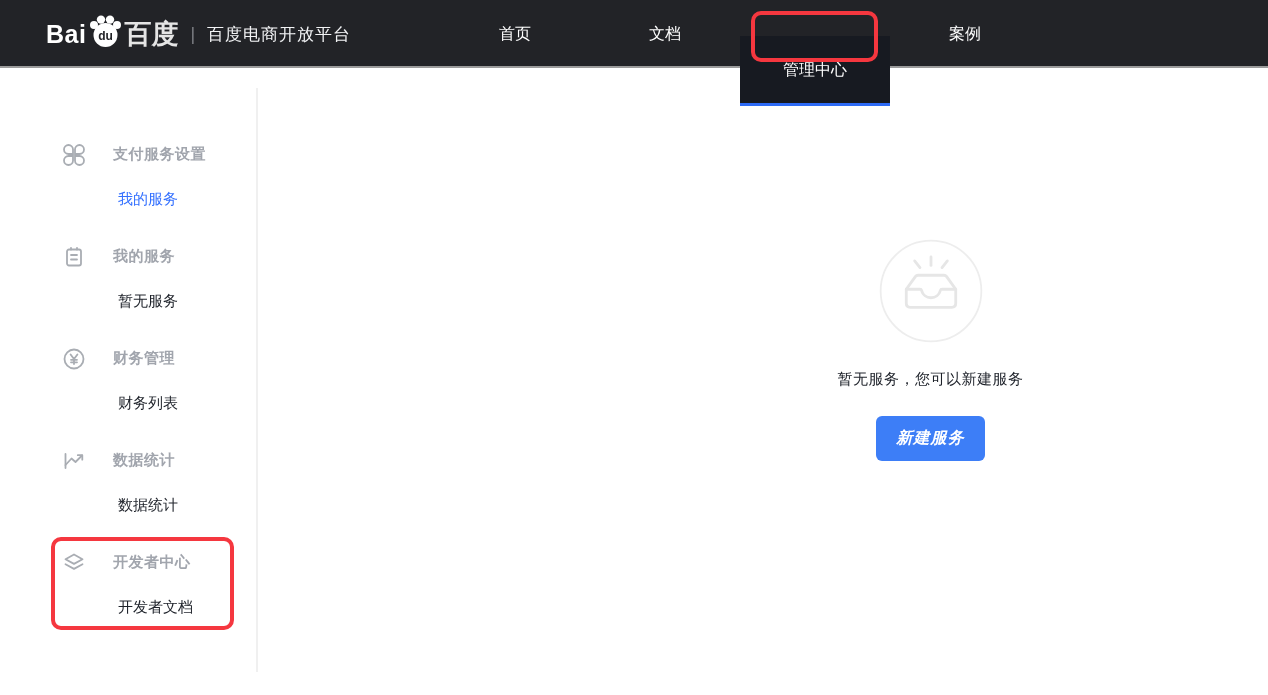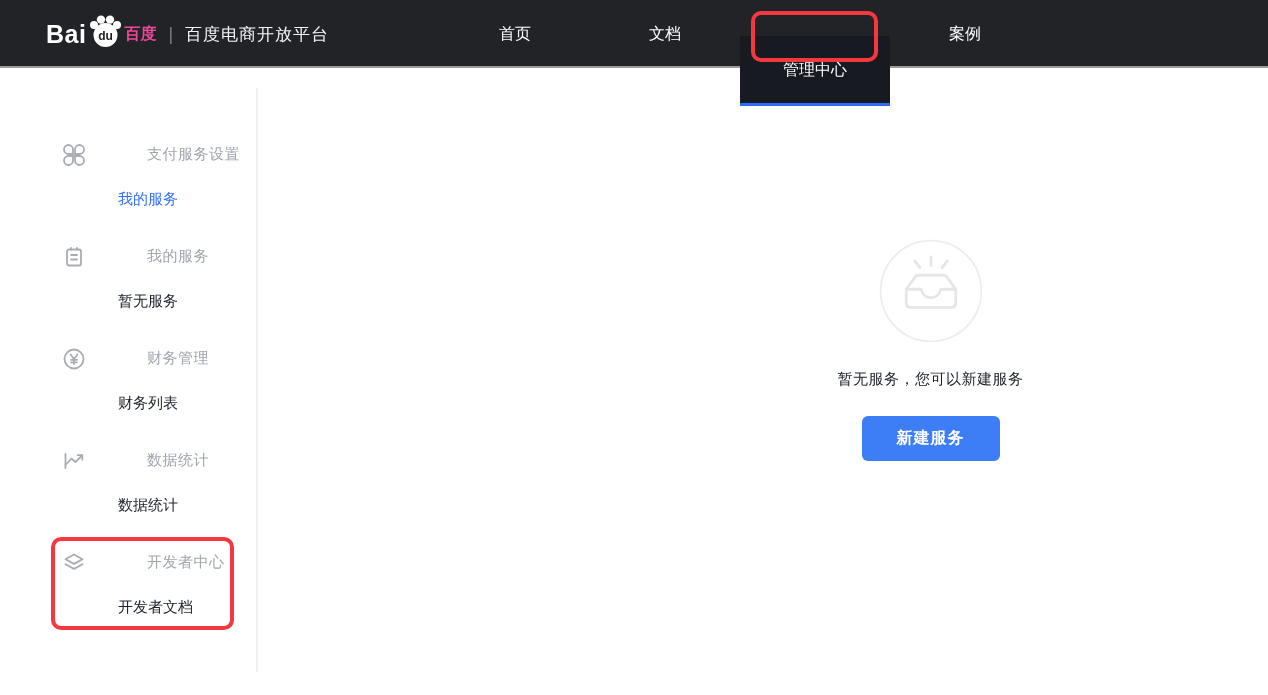--- a/index.html
+++ b/index.html
@@ -12,7 +12,7 @@
   .logo { position:absolute; left:46px; top:0; height:68px; display:flex; align-items:center; }
   .logo-bai { color:#fff; font-size:25px; font-weight:bold; letter-spacing:0.5px; }
   .logo-paw { width:36px; height:36px; margin:0 1px 4px 1px; }
-  .logo-cn { color:#ec4899; font-size:16px; font-weight:bold; }
+  .logo-cn { color:#e5e5e5; font-size:27px; font-weight:bold; }
   .logo-sep { color:#7d7f84; font-size:18px; margin:0 12px; font-weight:200; }
   .logo-product { color:#f2f3f5; font-size:17px; letter-spacing:1px; }
 

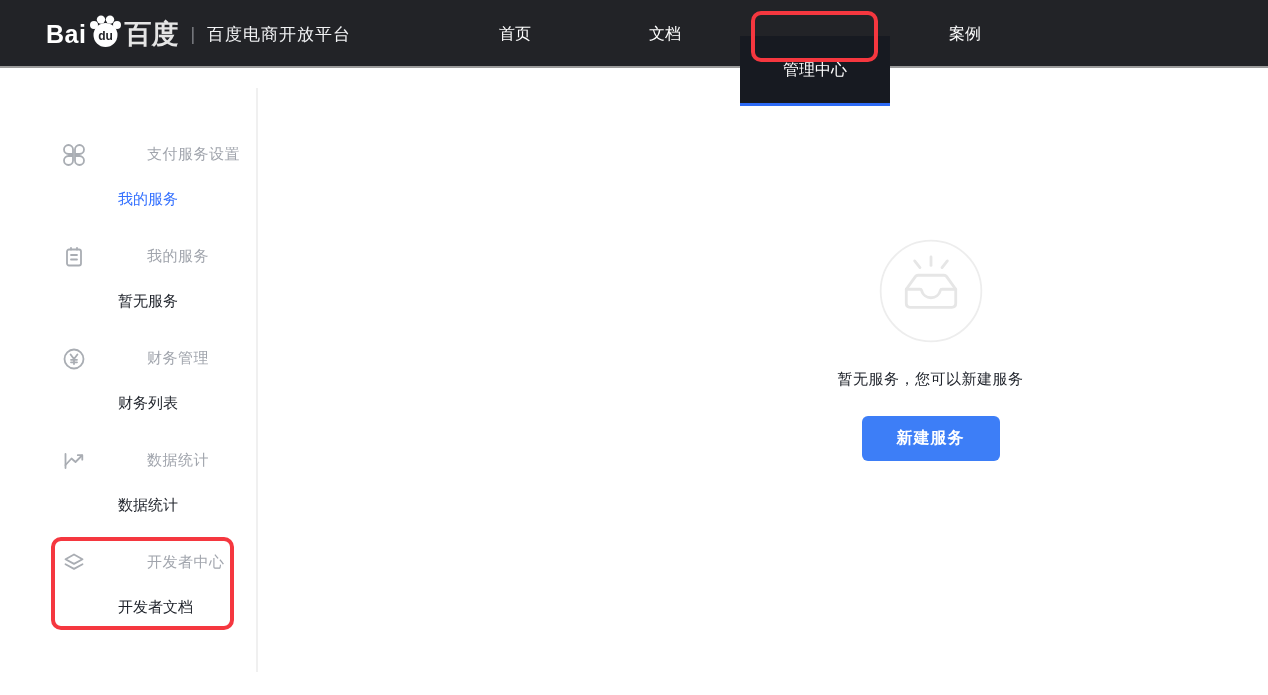--- a/index.html
+++ b/index.html
@@ -29,7 +29,7 @@
   .side-group { padding-left:62px; }
   .side-group + .side-group, .side-sub + .side-group { margin-top:12px; }
   .side-icon { width:24px; height:24px; margin-right:27px; flex:0 0 24px; }
-  .group-label { color:#a1a5ad; font-size:15px; font-weight:normal; letter-spacing:0.5px;margin-left:34px; }
+  .group-label { color:#a1a5ad; font-size:15px; font-weight:bold; letter-spacing:0.5px; }
   .side-sub { padding-left:118px; color:#1d2129; font-size:15px; font-weight:500; cursor:pointer; }
   .side-sub.active { color:#3370ff; }
 

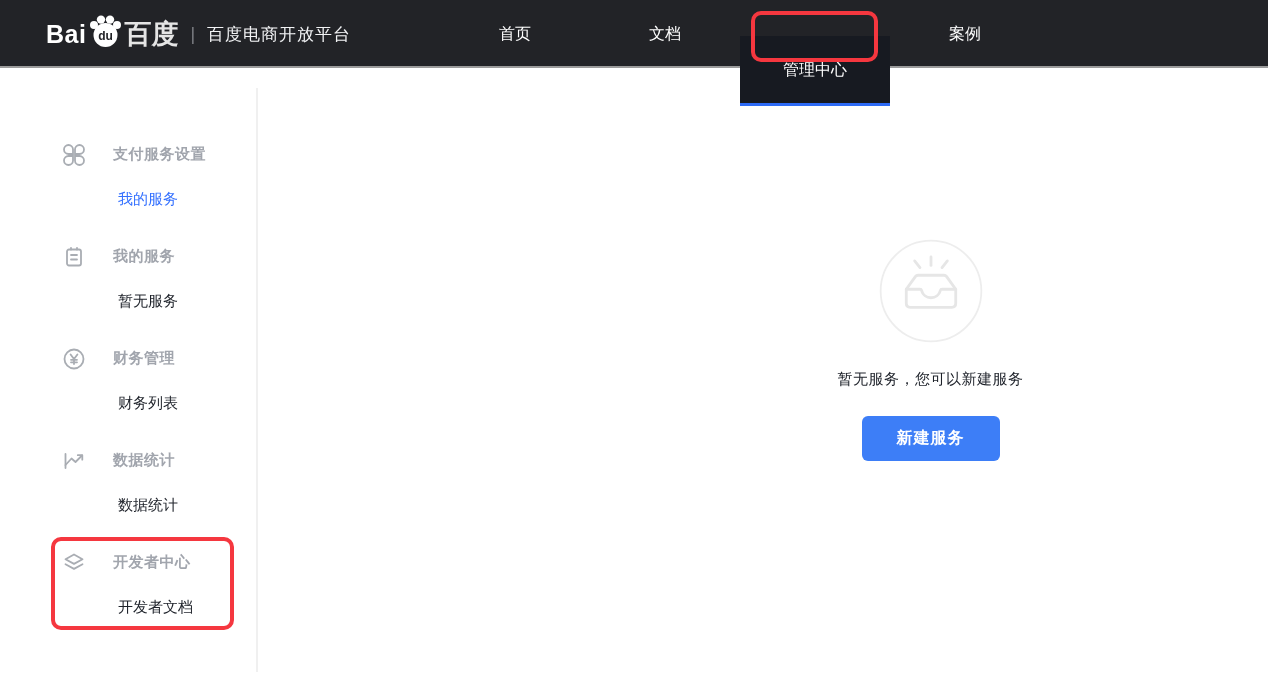--- a/index.html
+++ b/index.html
@@ -37,9 +37,9 @@
   .empty { position:absolute; left:770px; top:238px; width:321px; text-align:center; }
   .empty-icon { width:106px; height:106px; margin:0 auto; display:block; }
   .empty-msg { margin-top:26px; color:#1d2129; font-size:15px; letter-spacing:0.5px; }
-  .empty-btn { margin:27px auto 0 auto; width:138px; height:45px; border:none; border-radius:6px;
+  .empty-btn { margin:27px auto 0 auto; width:109px; height:45px; border:none; border-radius:6px;
                background:#3d7ef7; color:#fff; font-size:16px; font-weight:bold; cursor:pointer;
-               font-family:inherit; display:block; letter-spacing:1px; }
+               font-family:inherit; display:block; letter-spacing:1px;font-style:italic; }
 
   
   .annotation { position:absolute; border:4px solid #f5373f; border-radius:10px; pointer-events:none; }

